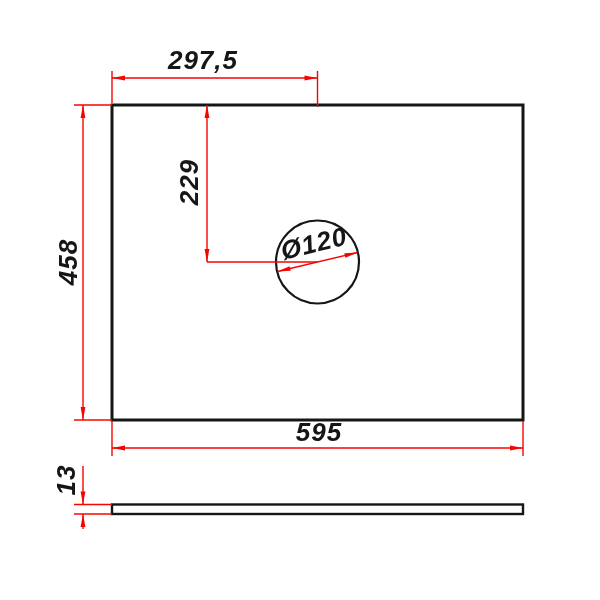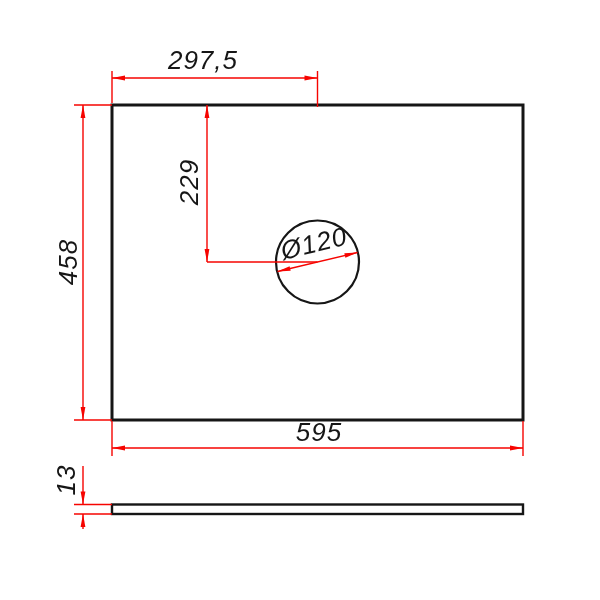--- a/index.html
+++ b/index.html
@@ -16,6 +16,7 @@
     height: 600px;
     background: #ffffff;
     overflow: hidden;
+    font-weight: bold;
   }
   svg { display: block; }
   .outline {

